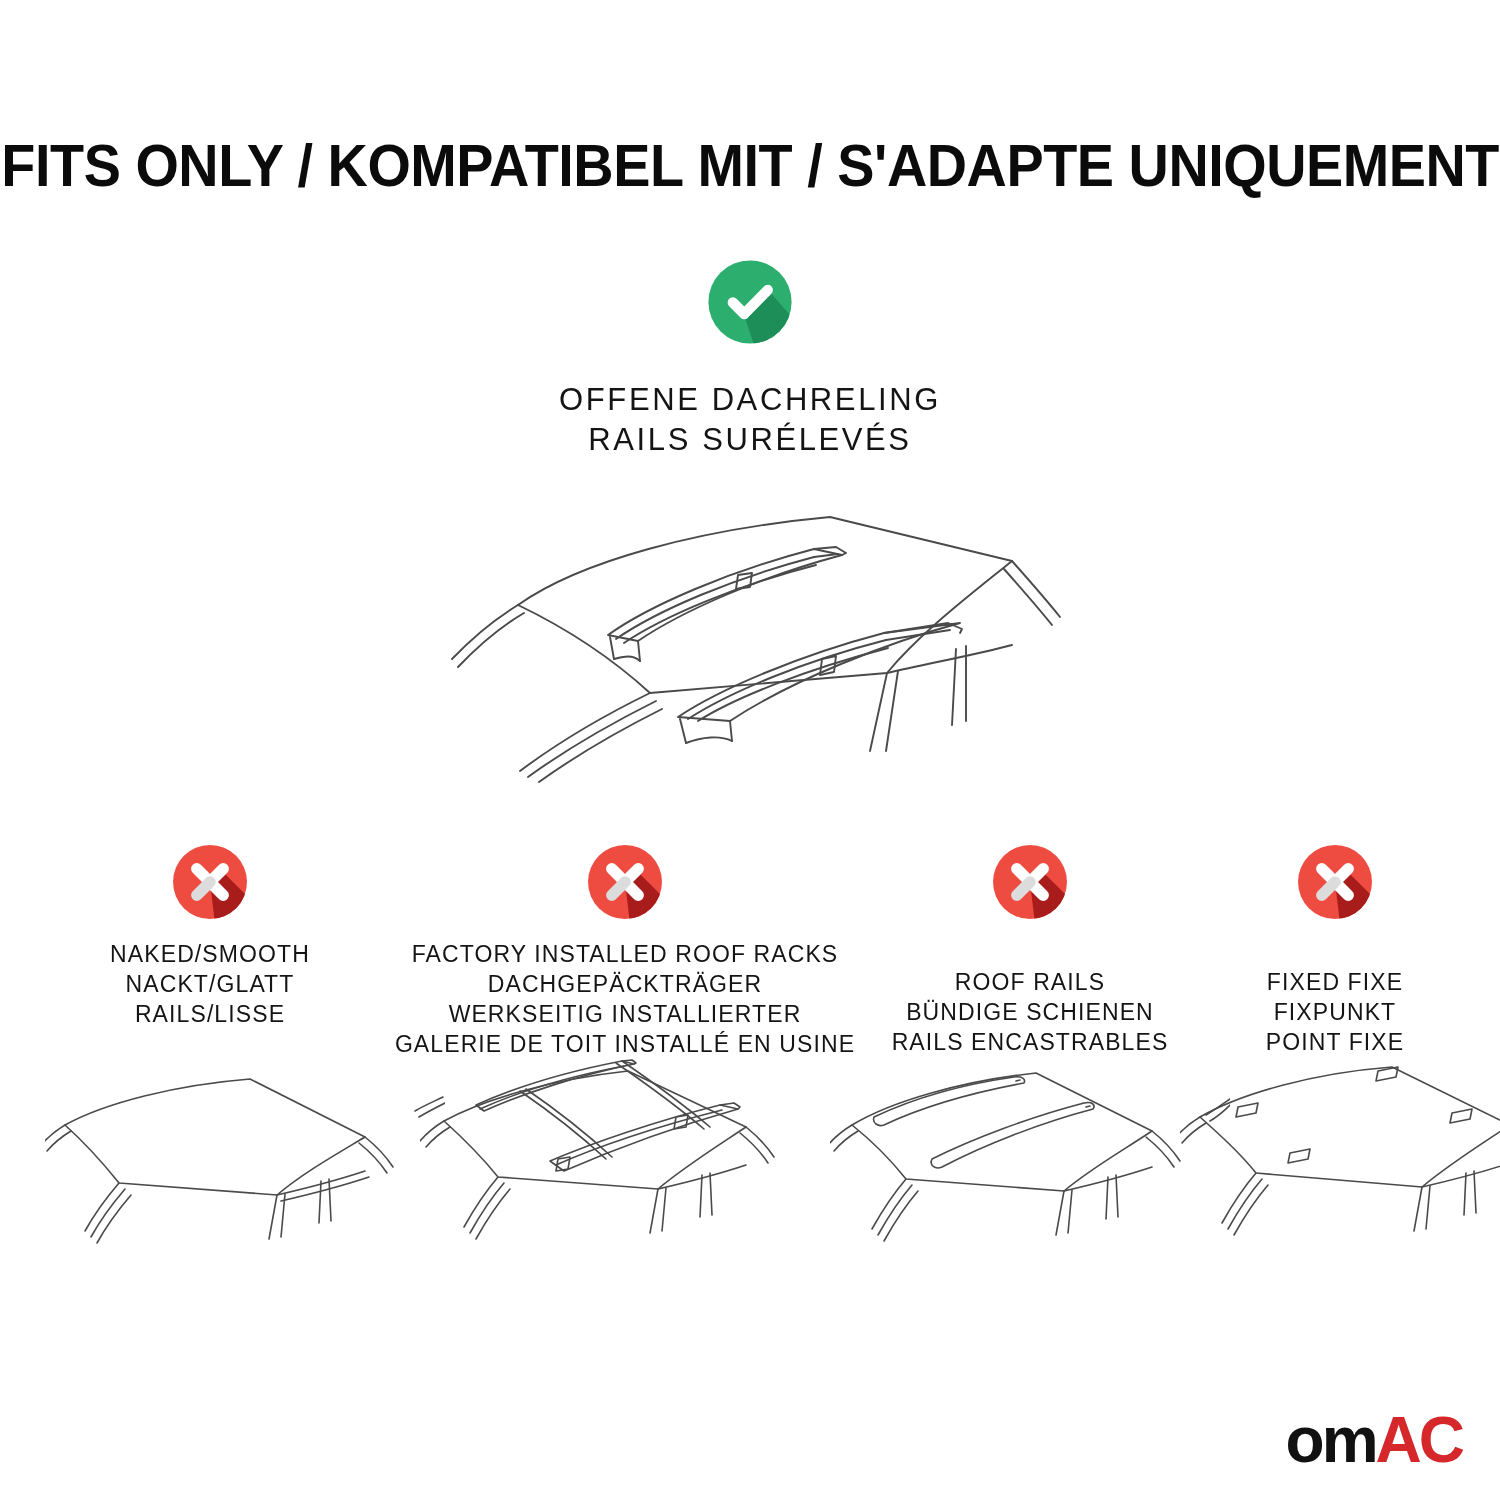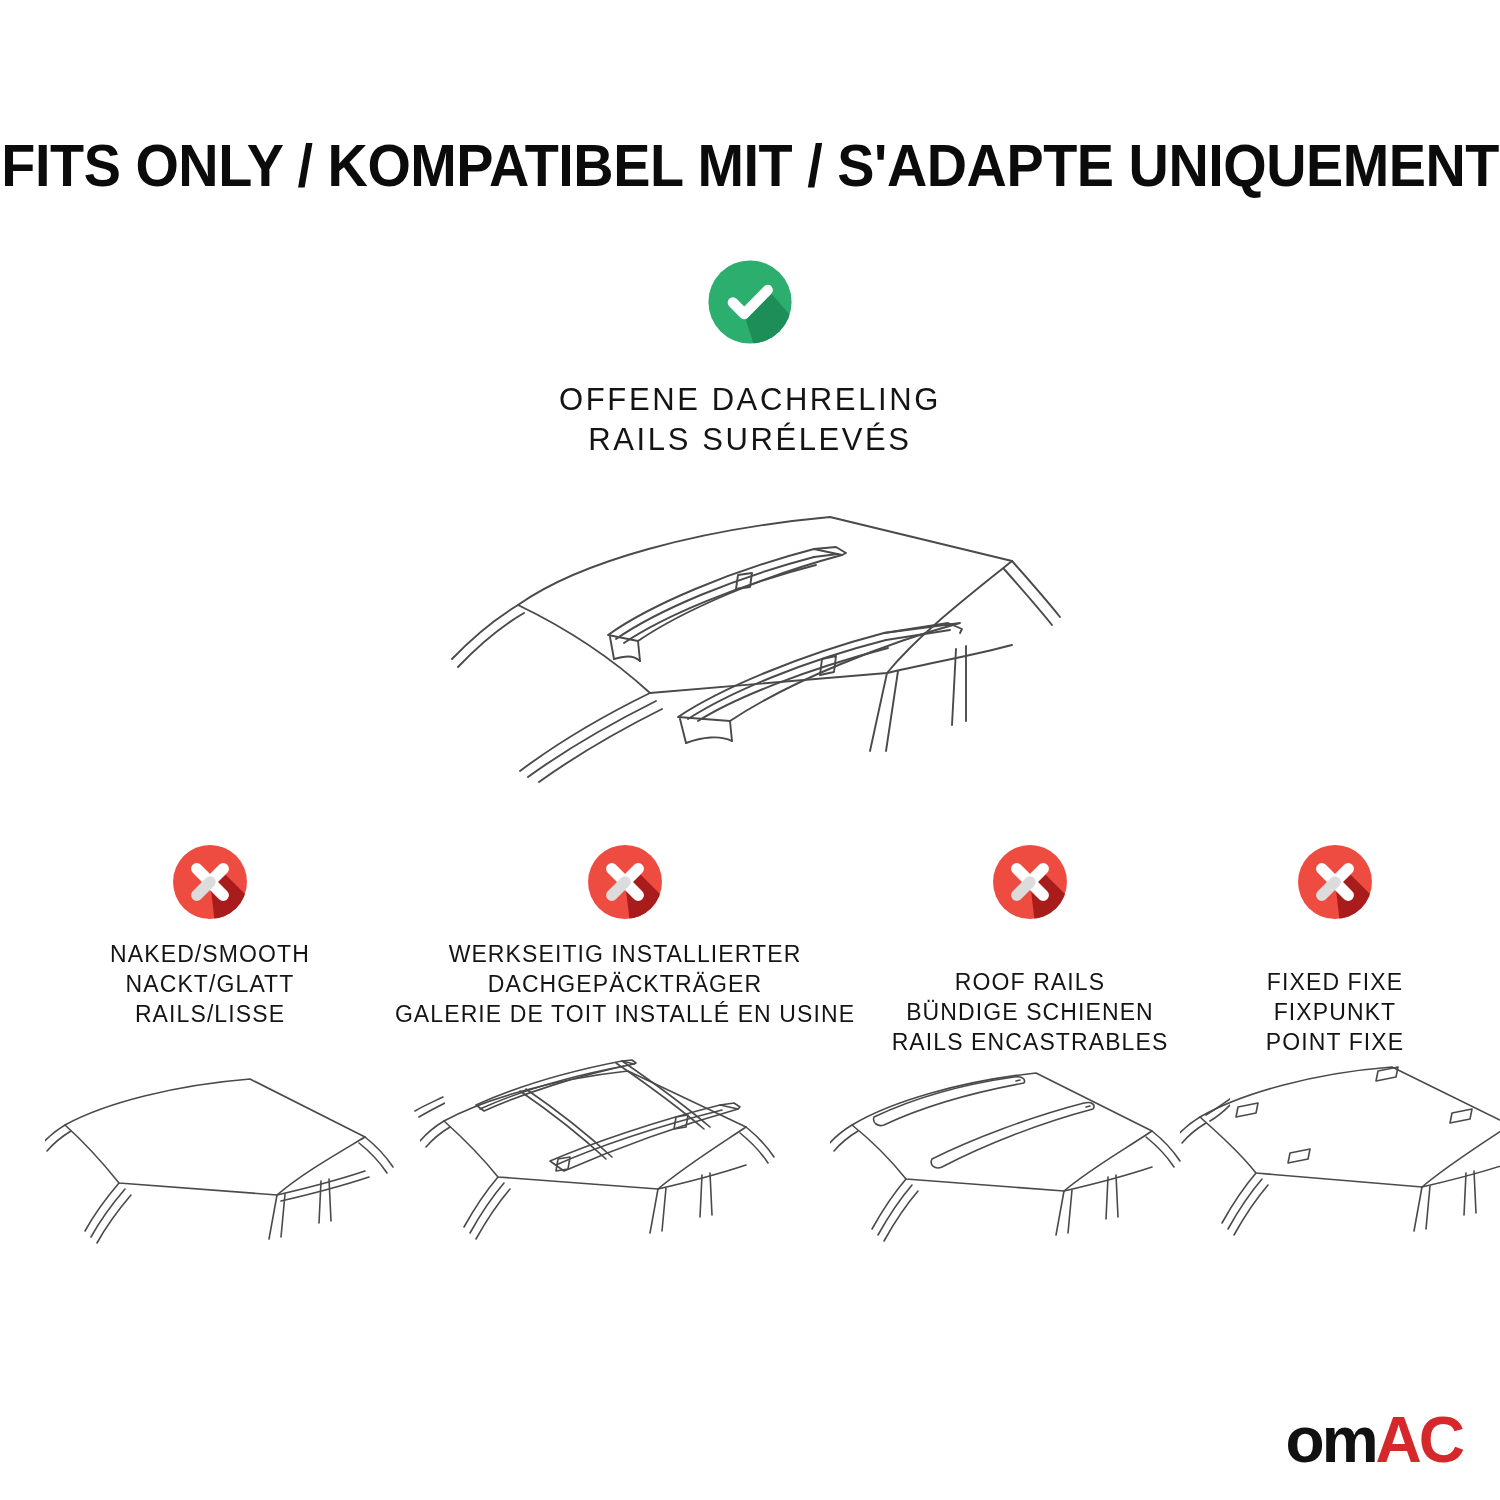--- a/index.html
+++ b/index.html
@@ -240,6 +240,7 @@
       </svg>
     </div>
     <div class="col-label">
+      <div>FACTORY INSTALLED ROOF RACKS</div>
       <div>WERKSEITIG INSTALLIERTER</div>
       <div>DACHGEPÄCKTRÄGER</div>
       <div>GALERIE DE TOIT INSTALLÉ EN USINE</div>

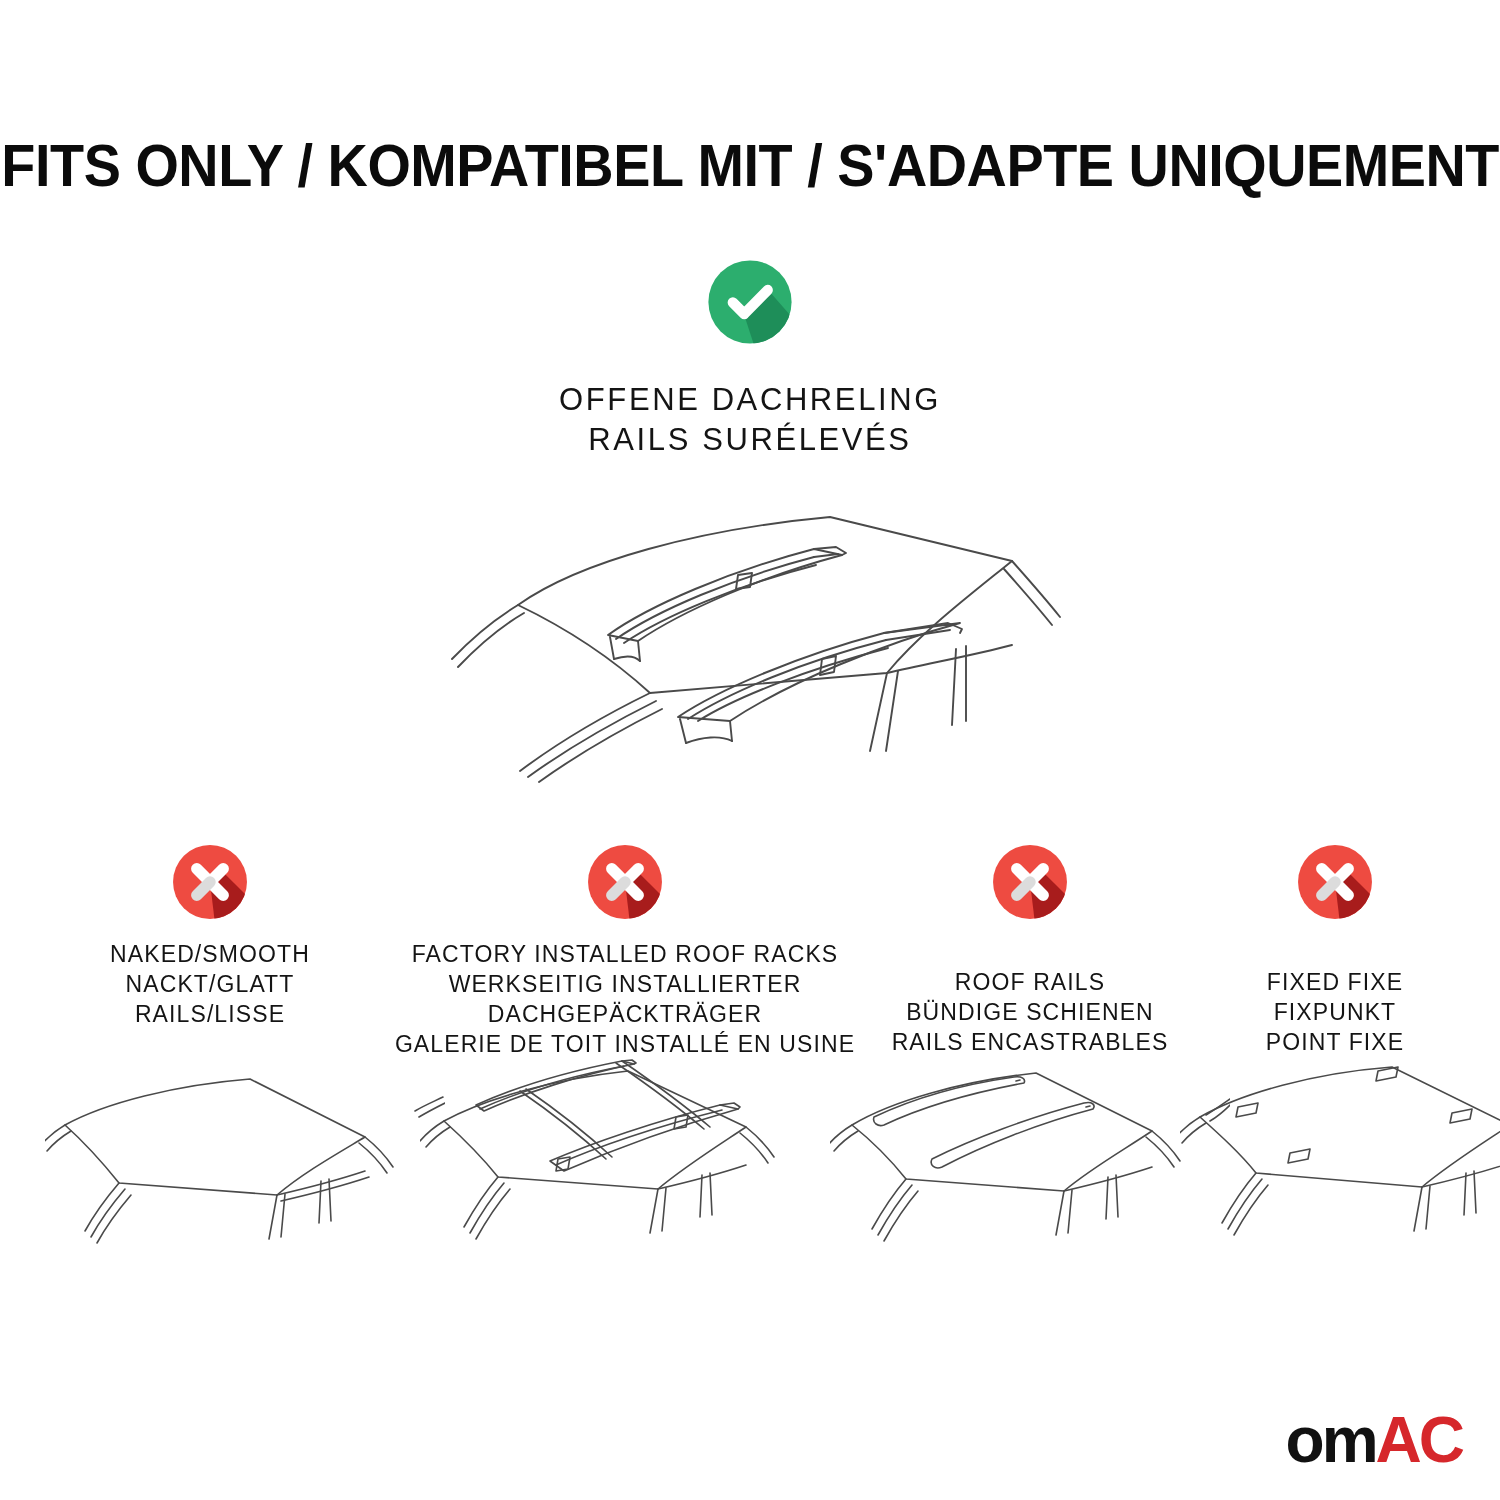--- a/index.html
+++ b/index.html
@@ -241,8 +241,8 @@
     </div>
     <div class="col-label">
       <div>FACTORY INSTALLED ROOF RACKS</div>
+      <div>DACHGEPÄCKTRÄGER</div>
       <div>WERKSEITIG INSTALLIERTER</div>
-      <div>DACHGEPÄCKTRÄGER</div>
       <div>GALERIE DE TOIT INSTALLÉ EN USINE</div>
     </div>
   </div>

